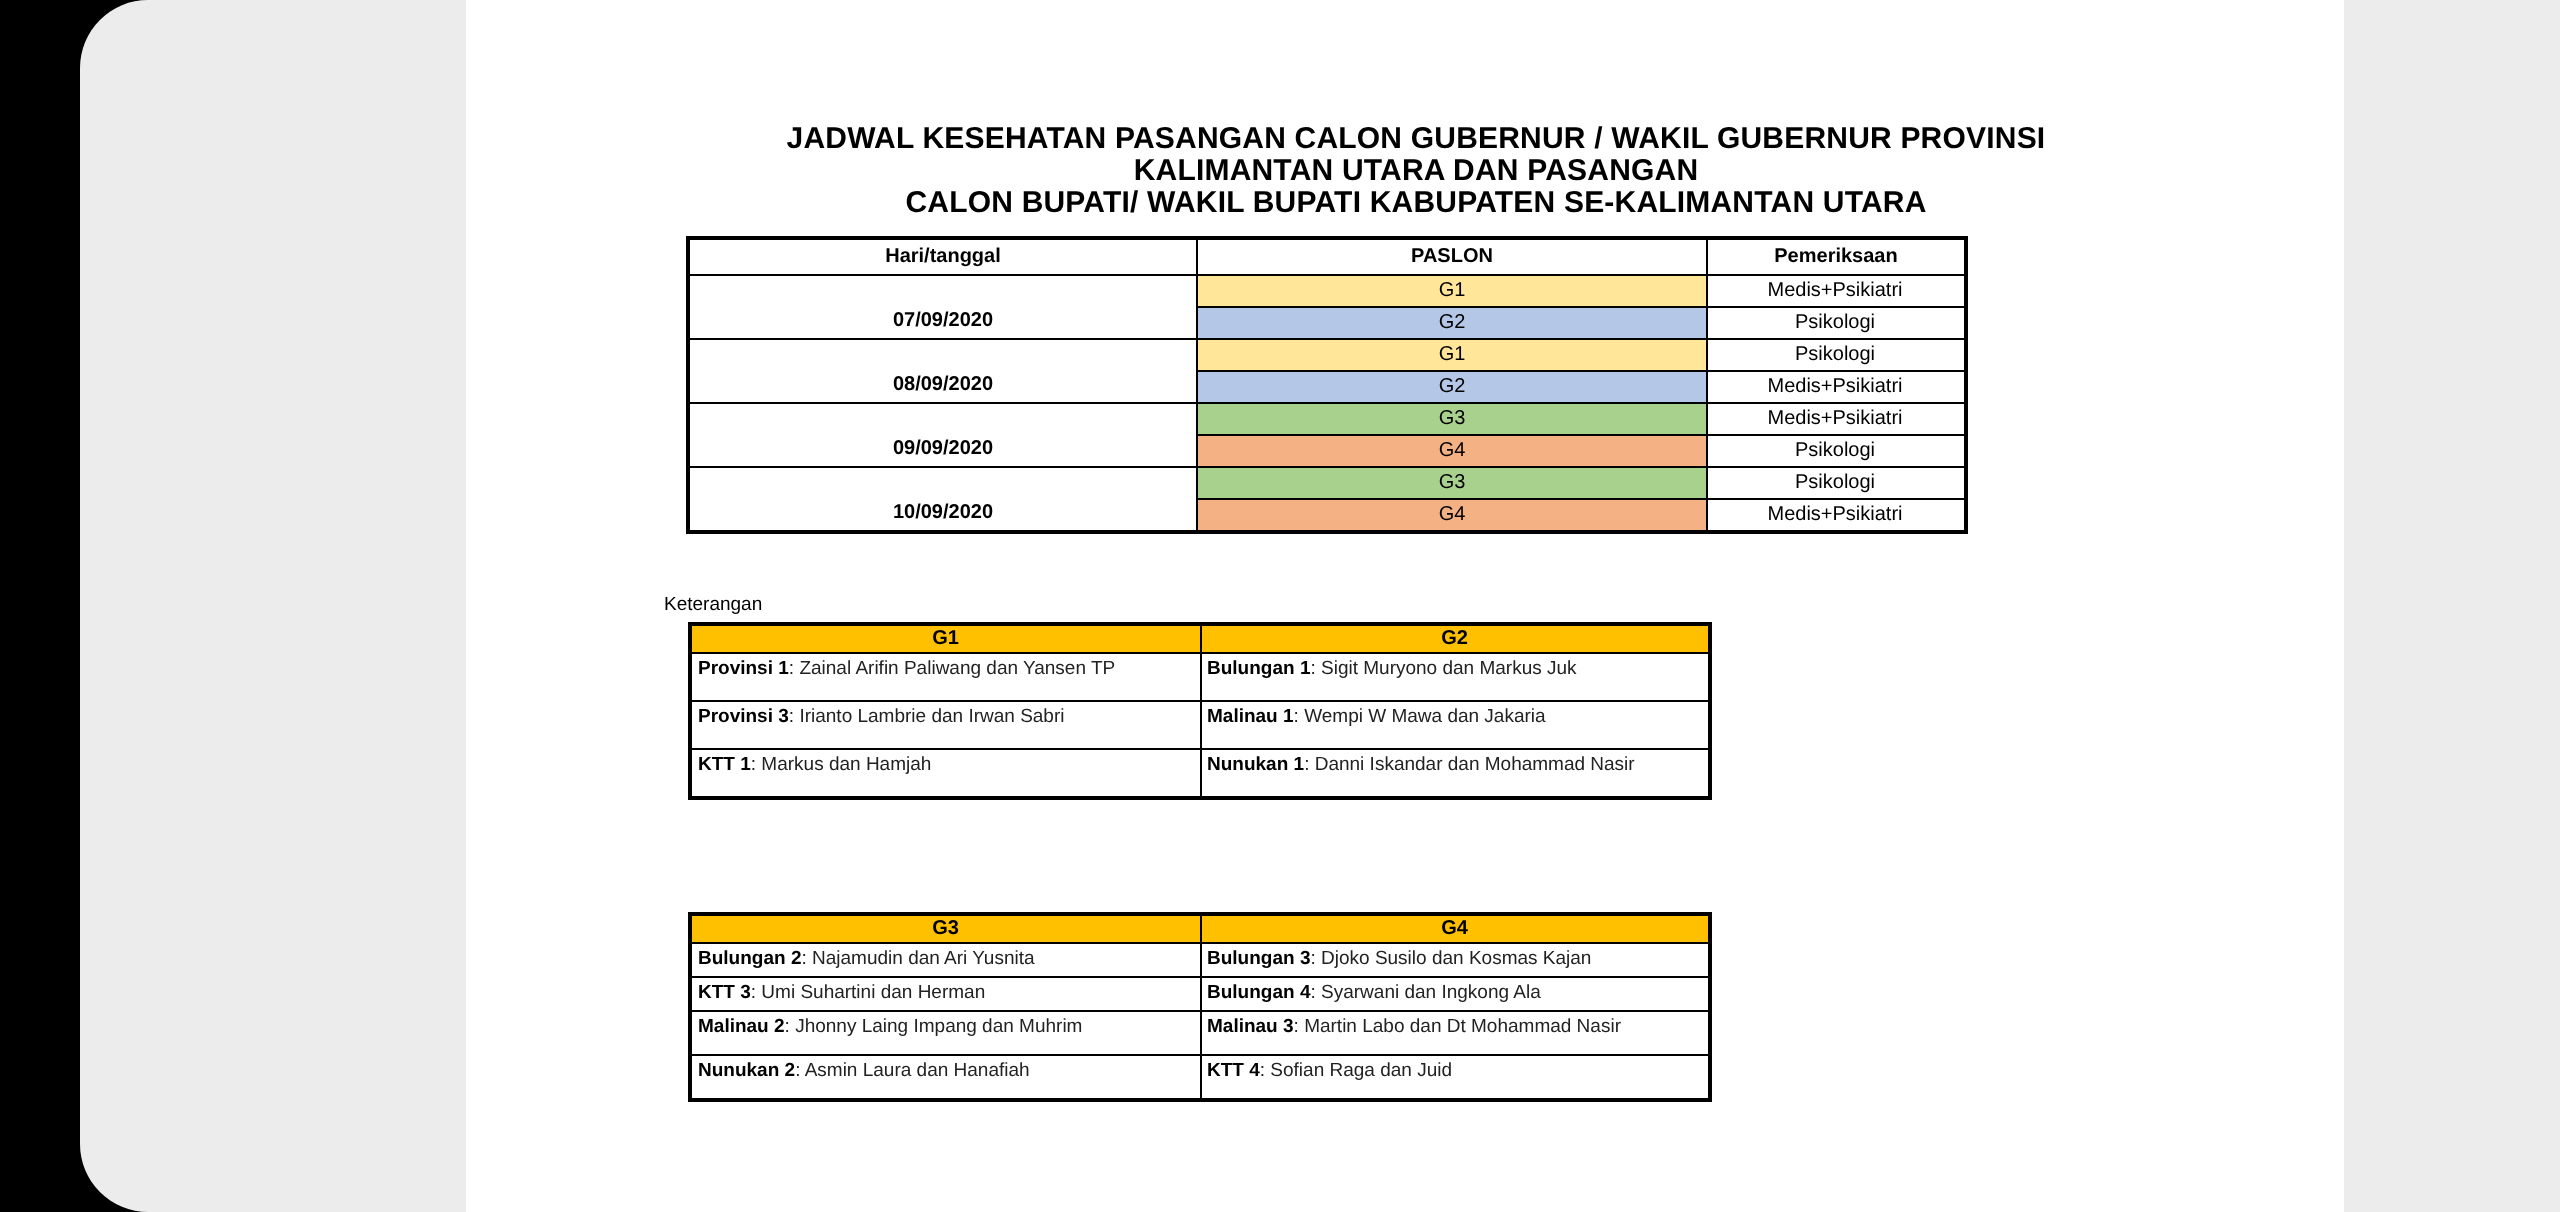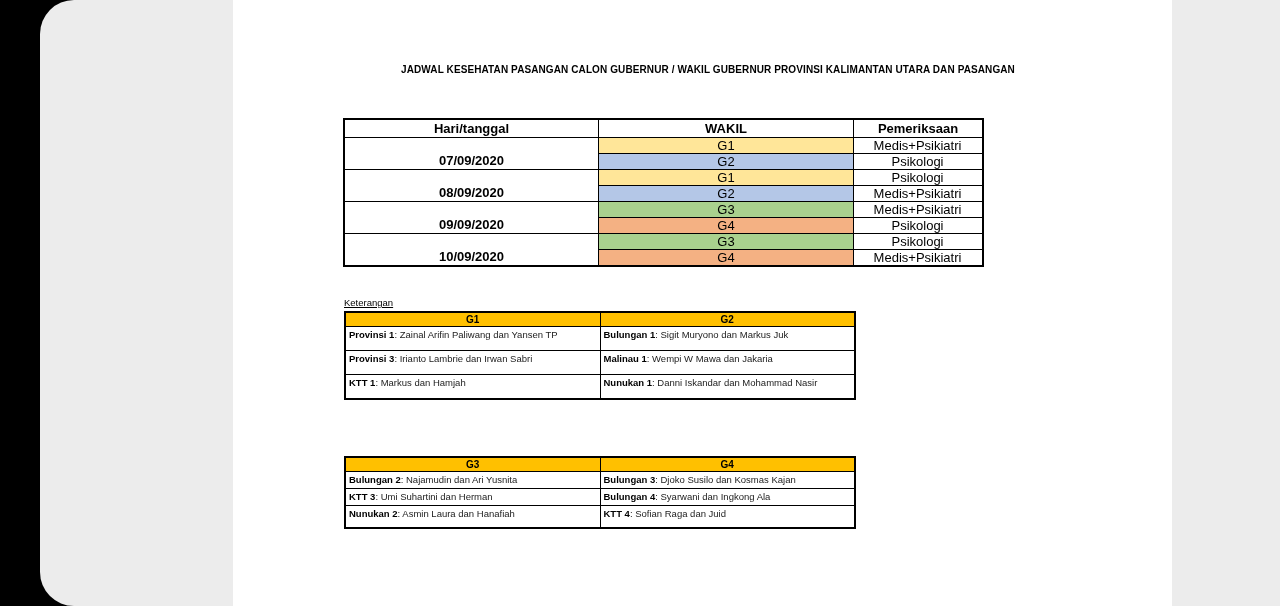--- a/index.html
+++ b/index.html
@@ -41,7 +41,7 @@
     top: 62px;
     width: 730px;
     text-align: center;
-    font-size: 10px;
+    font-size: 15px;
     font-weight: bold;
     color: #000;
     line-height: 16px;

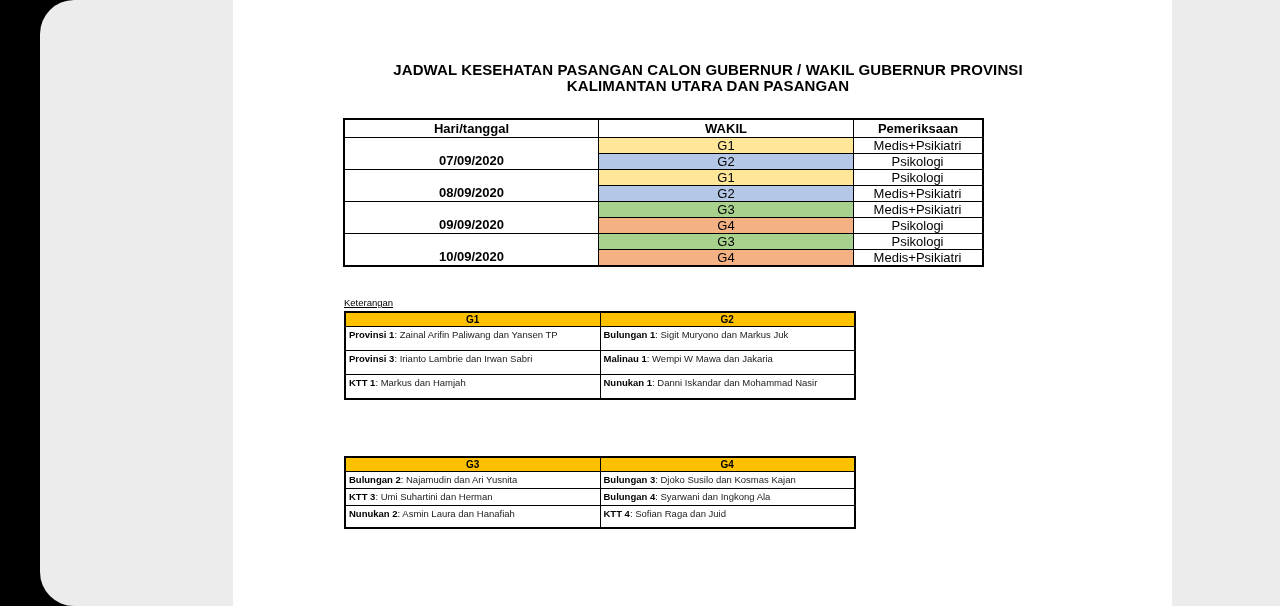--- a/index.html
+++ b/index.html
@@ -148,6 +148,7 @@
 
     <div id="doc-title">
       <span>JADWAL KESEHATAN PASANGAN CALON GUBERNUR / WAKIL GUBERNUR PROVINSI KALIMANTAN UTARA DAN PASANGAN</span>
+      <span class="line2">CALON BUPATI/ WAKIL BUPATI KABUPATEN SE-KALIMANTAN UTARA</span>
     </div>
 
     <table id="schedule-table">

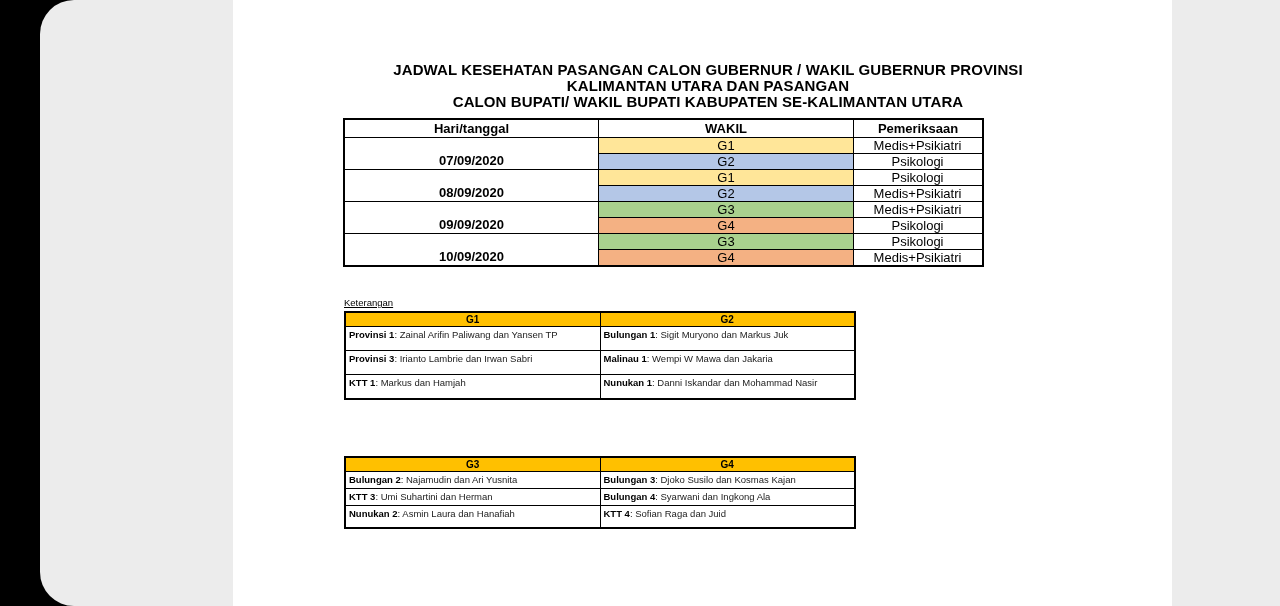--- a/index.html
+++ b/index.html
@@ -64,7 +64,7 @@
 
   #schedule-table th, #schedule-table td {
     border: 1px solid #000;
-    font-size: 13px;
+    font-size: 10px;
     color: #000;
     padding: 0 3px;
     height: 16px;

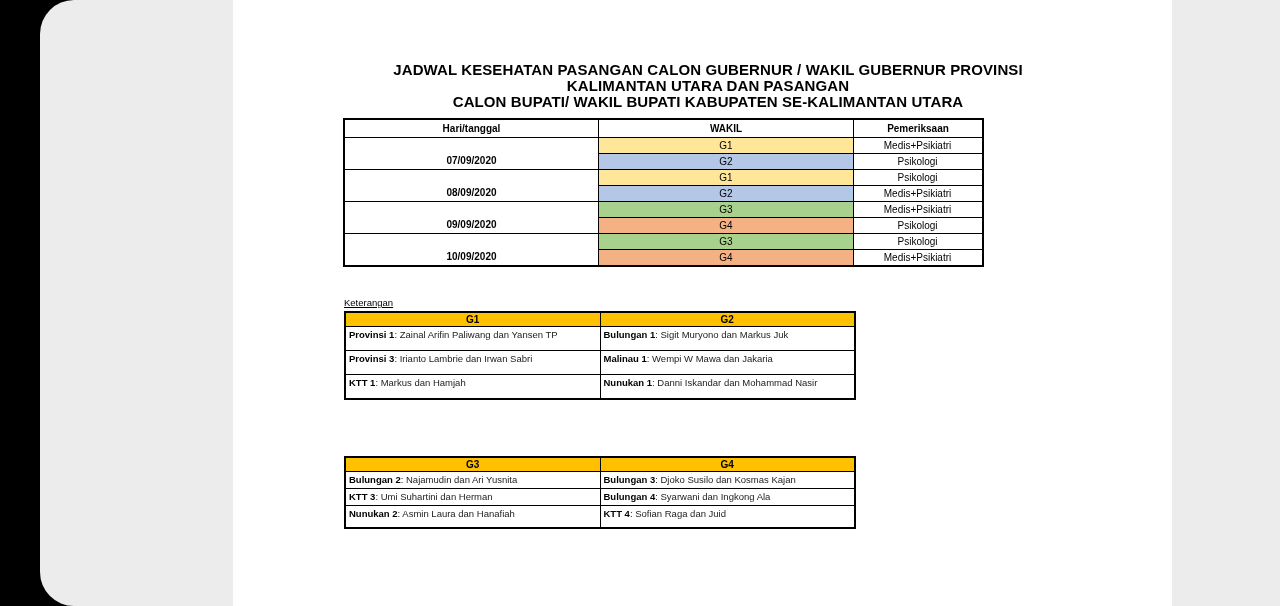--- a/index.html
+++ b/index.html
@@ -160,7 +160,7 @@
       <thead>
         <tr>
           <th>Hari/tanggal</th>
-          <th>WAKIL</th>
+          <th>PASLON</th>
           <th>Pemeriksaan</th>
         </tr>
       </thead>

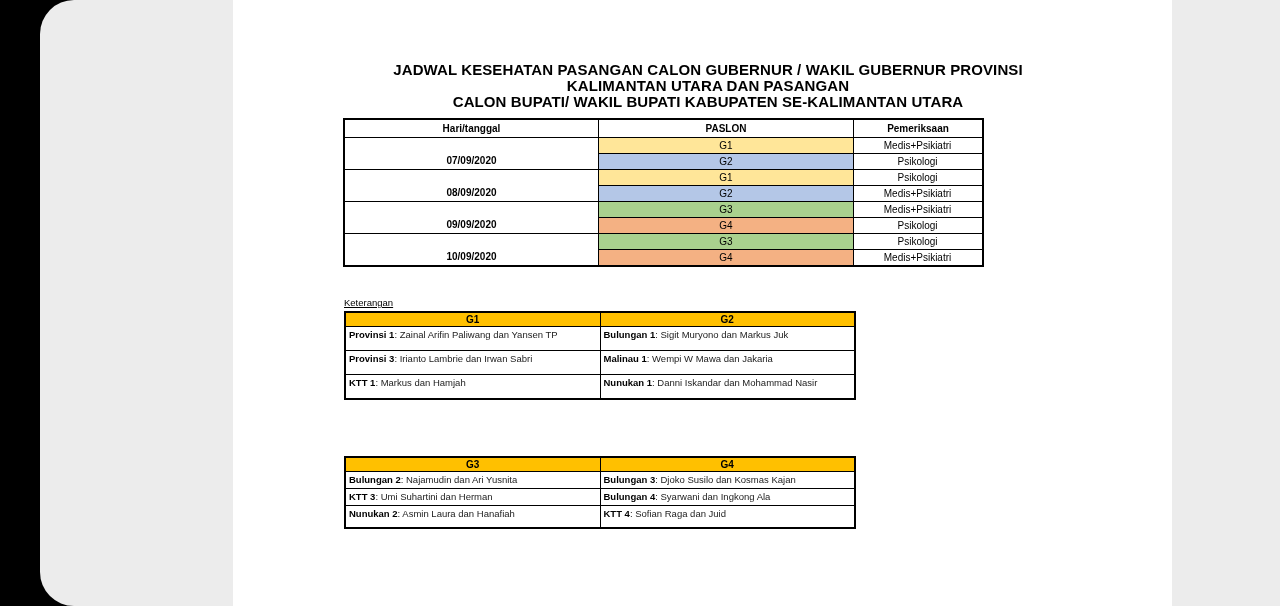--- a/index.html
+++ b/index.html
@@ -99,11 +99,10 @@
   
   #keterangan-label {
     position: absolute;
-    left: 111px;
+    left: 99px;
     top: 297px;
     font-size: 9.5px;
     color: #000;
-    text-decoration: underline;
   }
 
   

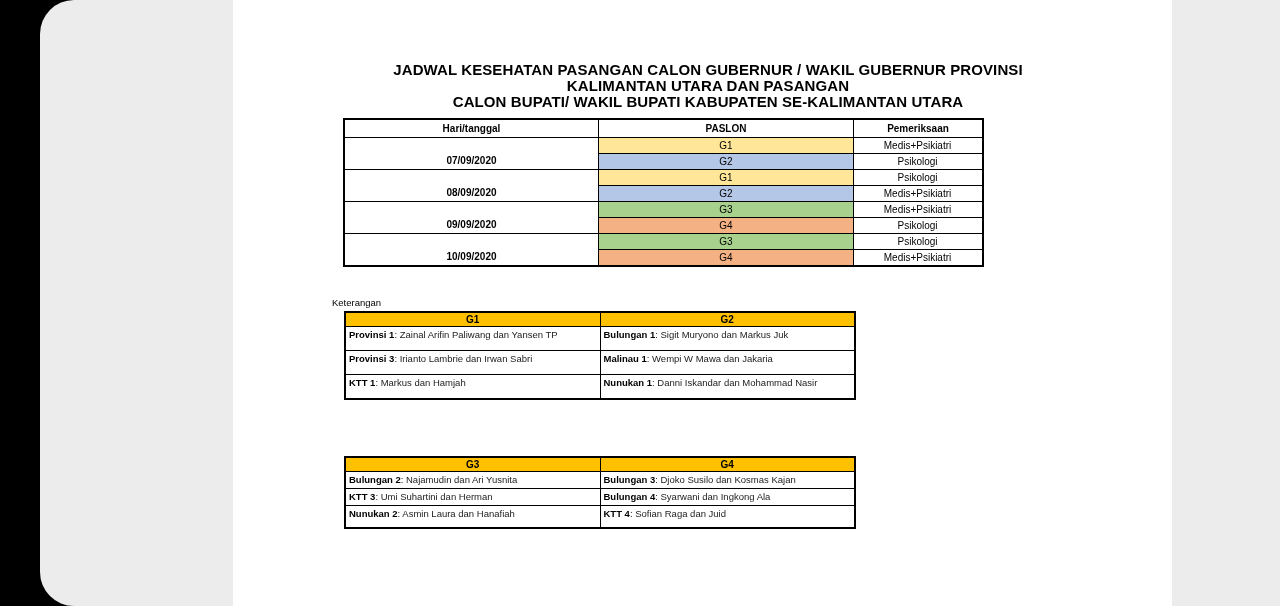--- a/index.html
+++ b/index.html
@@ -253,6 +253,10 @@
             <td><b>Bulungan 4</b><span>: Syarwani dan Ingkong Ala</span></td>
           </tr>
           <tr class="tall">
+            <td><b>Malinau 2</b><span>: Jhonny Laing Impang dan Muhrim</span></td>
+            <td><b>Malinau 3</b><span>: Martin Labo dan Dt Mohammad Nasir</span></td>
+          </tr>
+          <tr class="tall">
             <td><b>Nunukan 2</b><span>: Asmin Laura dan Hanafiah</span></td>
             <td><b>KTT 4</b><span>: Sofian Raga dan Juid</span></td>
           </tr>

